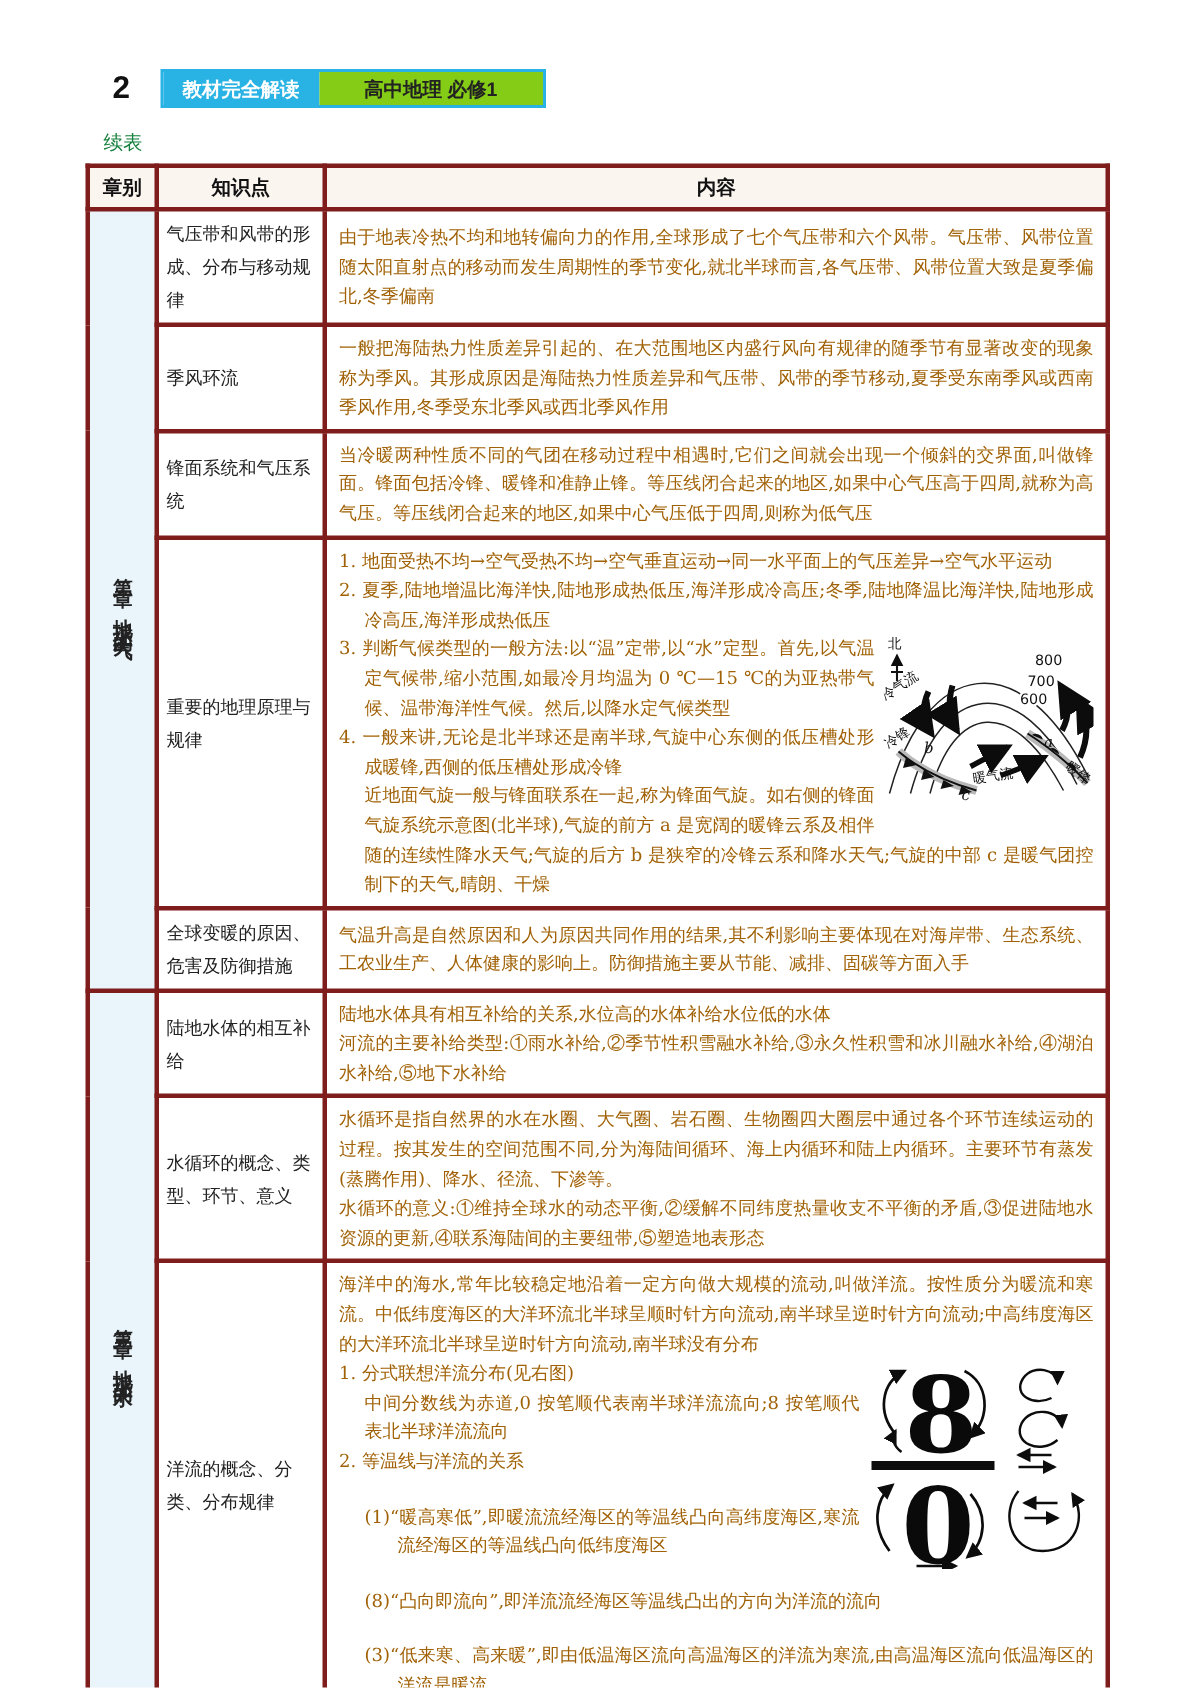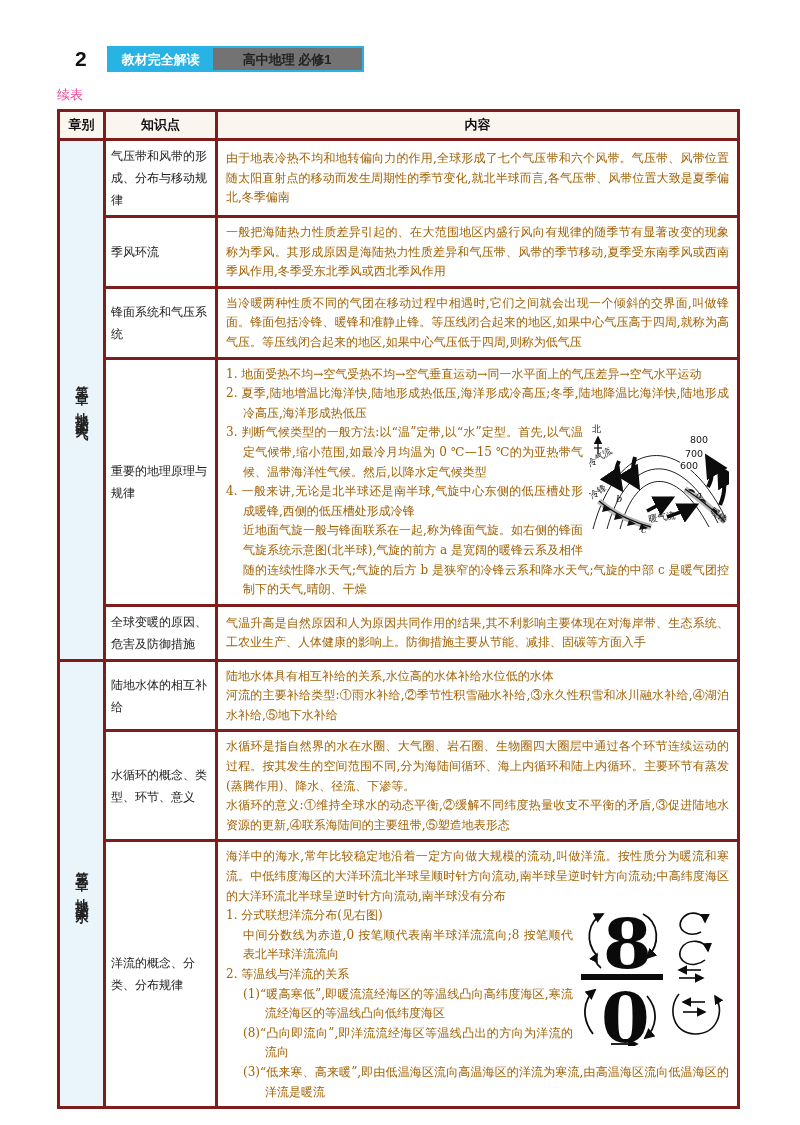--- a/index.html
+++ b/index.html
@@ -16,7 +16,7 @@
   .pagenum { font-size:21px; font-weight:bold; margin:0 20px 0 18px; color:#111; }
   .badgewrap { display:flex; border:2px solid #29b3e4; height:26px;text-align:right; }
   .badge-series { background:#29b3e4; color:#fff; padding:3px 13px; font-size:13px; font-weight:bold; line-height:17px; }
-  .badge-subject { background:#737373; color:#222; padding:3px 30px; font-size:13px; font-weight:bold; line-height:17px; }
+  .badge-subject { background:#84cc16; color:#222; padding:3px 30px; font-size:13px; font-weight:bold; line-height:17px; }
 
   .continued { font-size:13px; margin:0 0 5px 0; color:#ec4899; font-family:"DejaVu Serif", serif; }
 

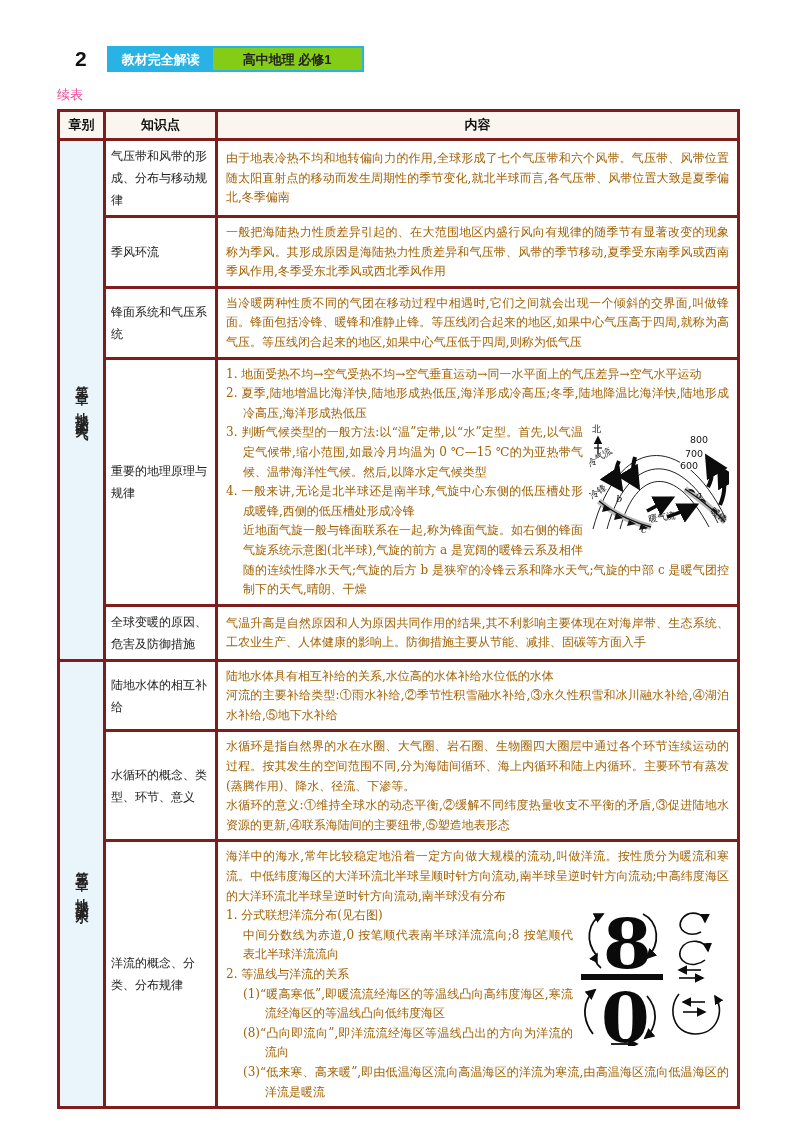--- a/index.html
+++ b/index.html
@@ -18,7 +18,7 @@
   .badge-series { background:#29b3e4; color:#fff; padding:3px 13px; font-size:13px; font-weight:bold; line-height:17px; }
   .badge-subject { background:#84cc16; color:#222; padding:3px 30px; font-size:13px; font-weight:bold; line-height:17px; }
 
-  .continued { font-size:13px; margin:0 0 5px 0; color:#ec4899; font-family:"DejaVu Serif", serif; }
+  .continued { font-size:13px; margin:0 0 5px 12px; color:#15803d; font-family:"DejaVu Serif", serif; }
 
   
   table { border-collapse:collapse; width:680px; table-layout:fixed; border:2px solid #222; }

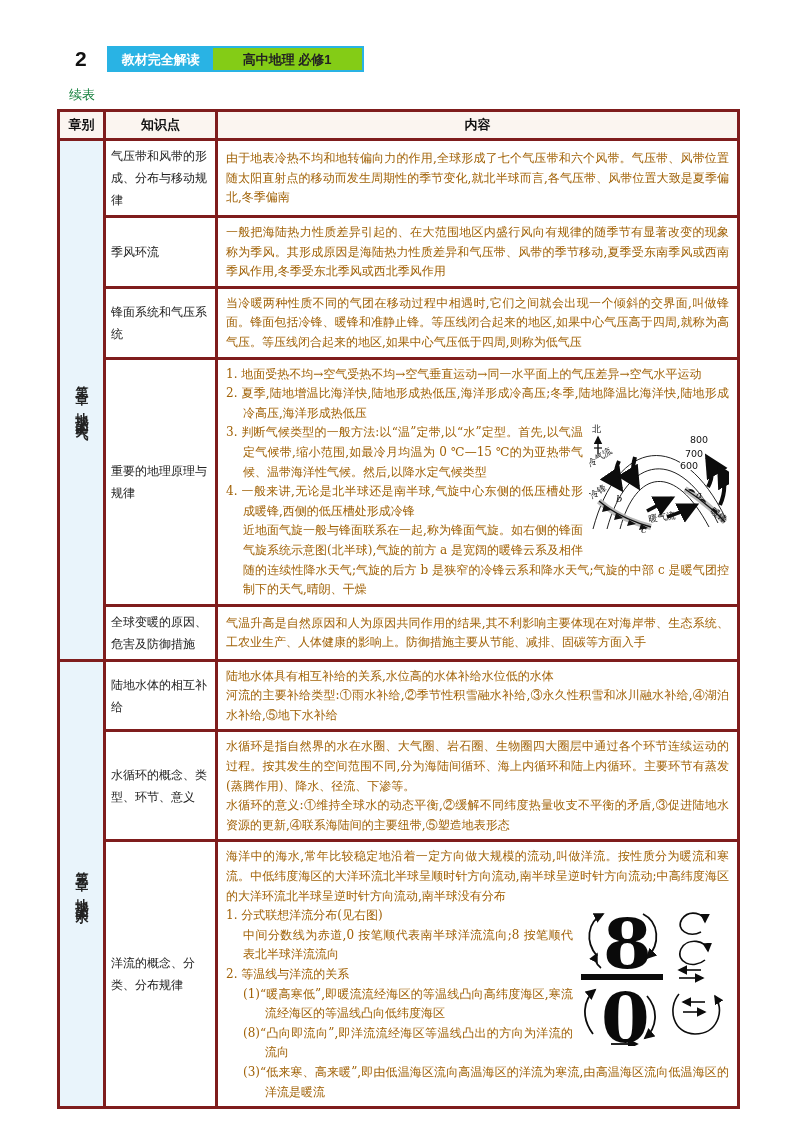--- a/index.html
+++ b/index.html
@@ -42,7 +42,7 @@
   }
   .hang  { padding-left:17px; text-indent:-17px; }   
   .ind   { margin-left:17px; }                        
-  .hang2 { margin-left:17px; padding-left:22px; text-indent:-22px; } 
+  .hang2 { margin-left:17px; padding-left:22px; text-indent:-22px;margin-top:17px; } 
   .fig-right { float:right; margin:0 0 2px 6px; }
   svg text { font-family:"DejaVu Sans", sans-serif; }
   .lbl { font-size:9px; fill:#111; }

